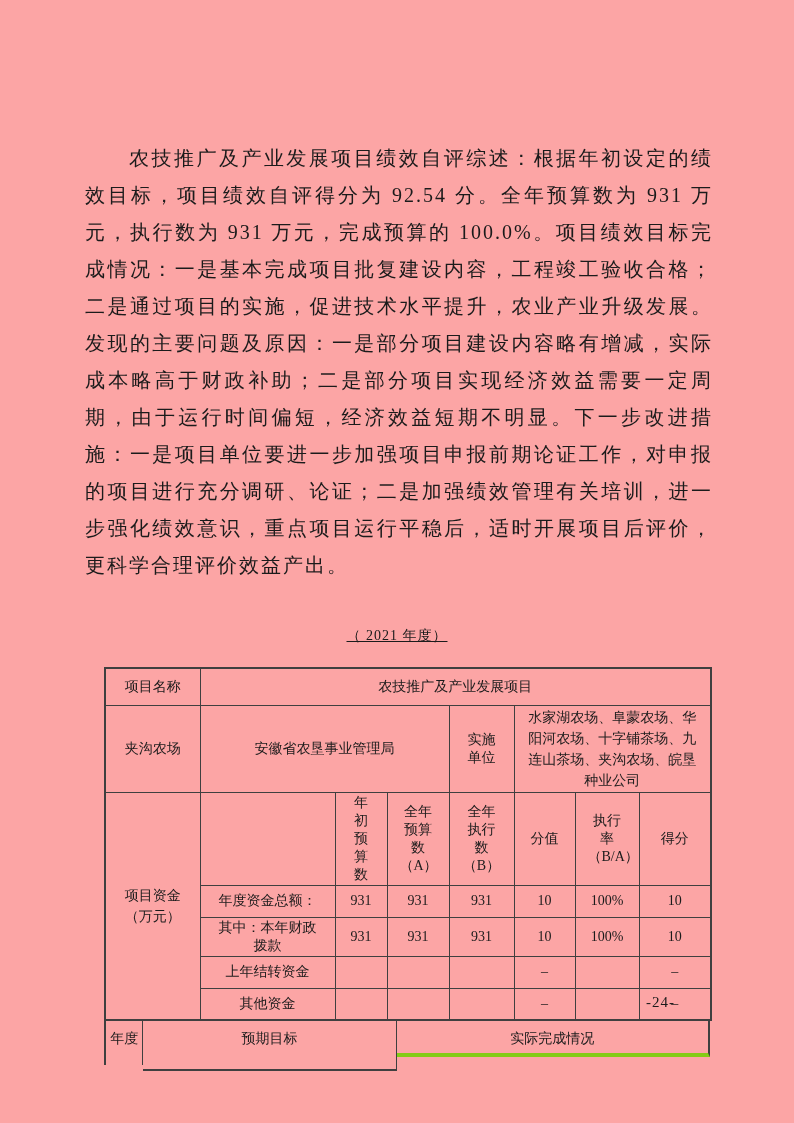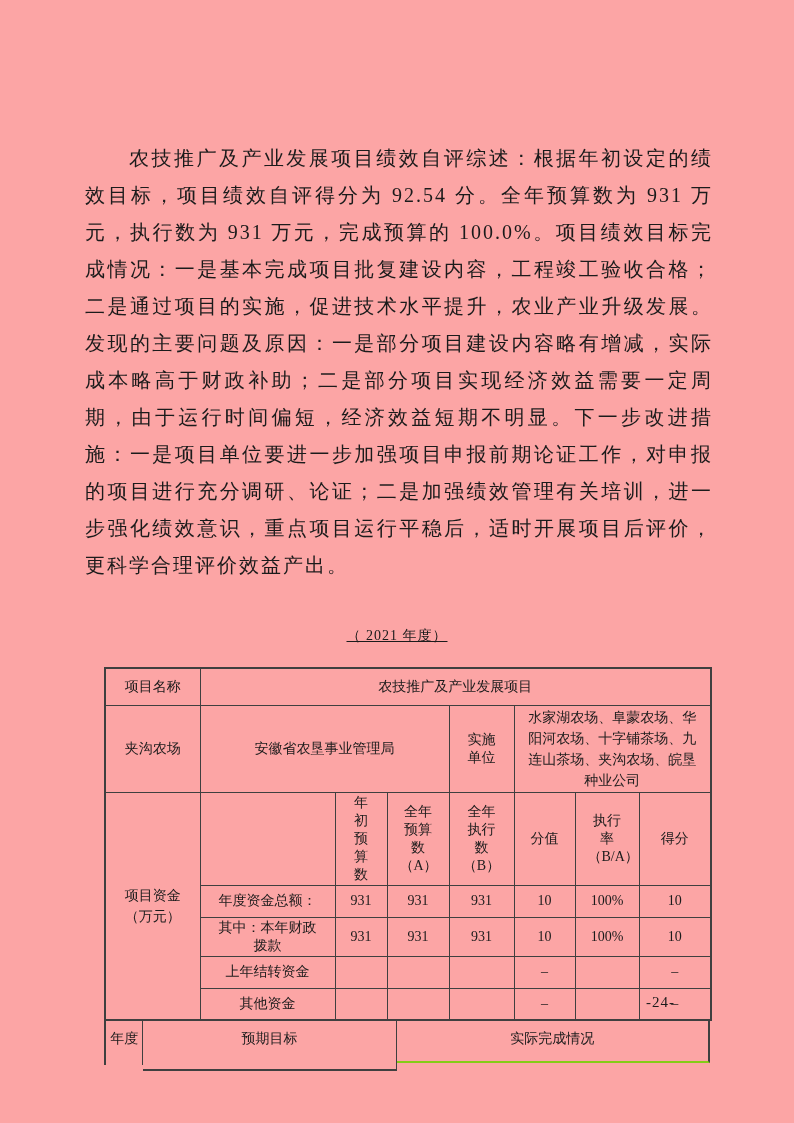--- a/index.html
+++ b/index.html
@@ -51,8 +51,8 @@
     font-size:14px;line-height:36px;text-align:center;
   }
   .lr-c{
-    box-sizing:border-box;width:318px;height:42px;
-    border-right:2px solid #3f3f3f;border-bottom:2px solid #84cc16;
+    box-sizing:border-box;width:318px;height:36px;
+    border-right:2px solid #3f3f3f;border-bottom:4px solid #84cc16;
     font-size:14px;line-height:36px;text-align:center;
   }
   .page-number{

